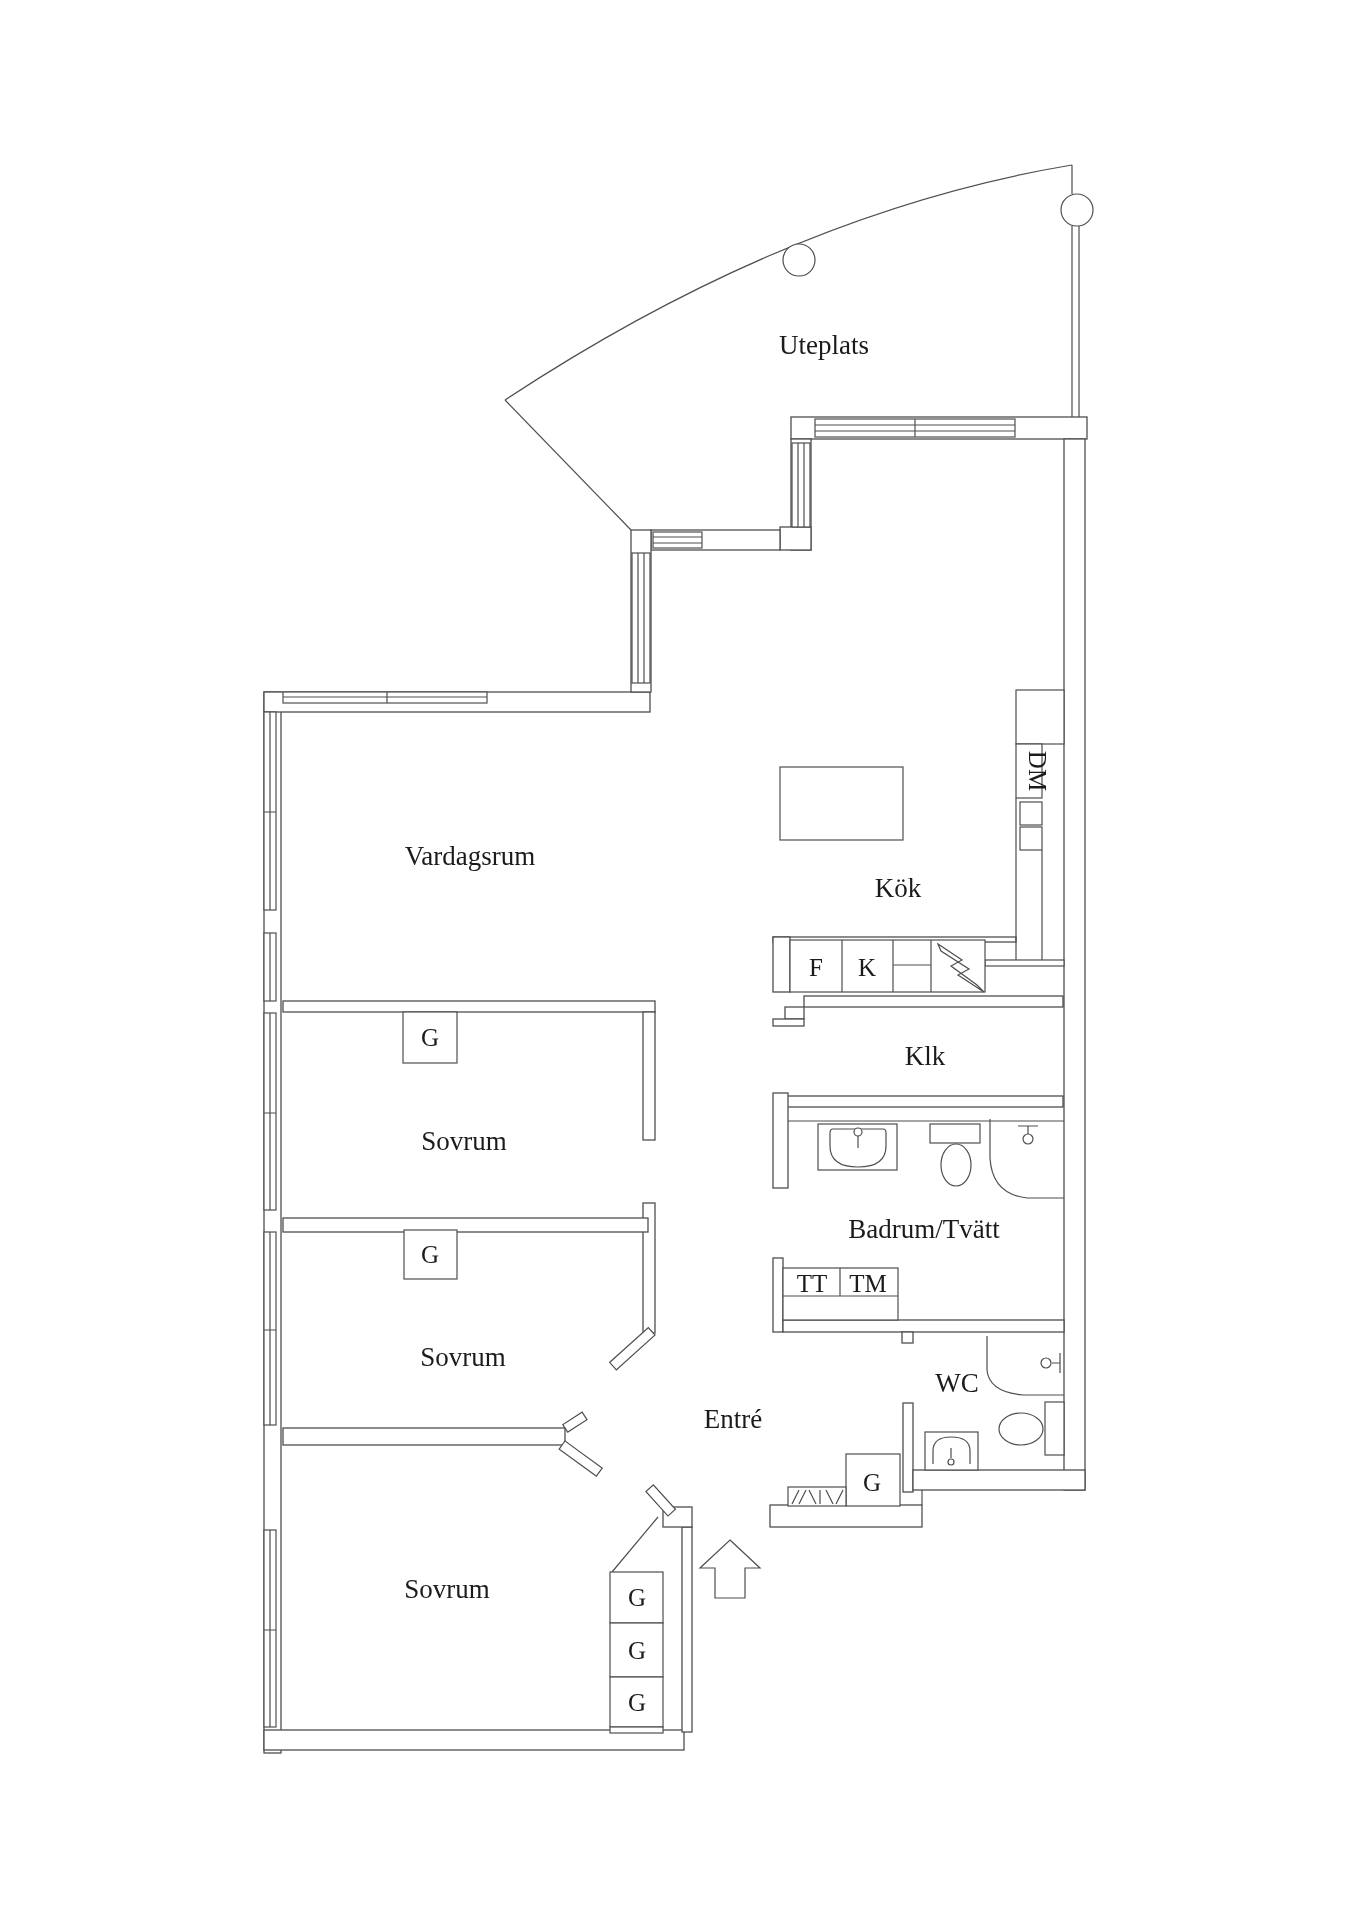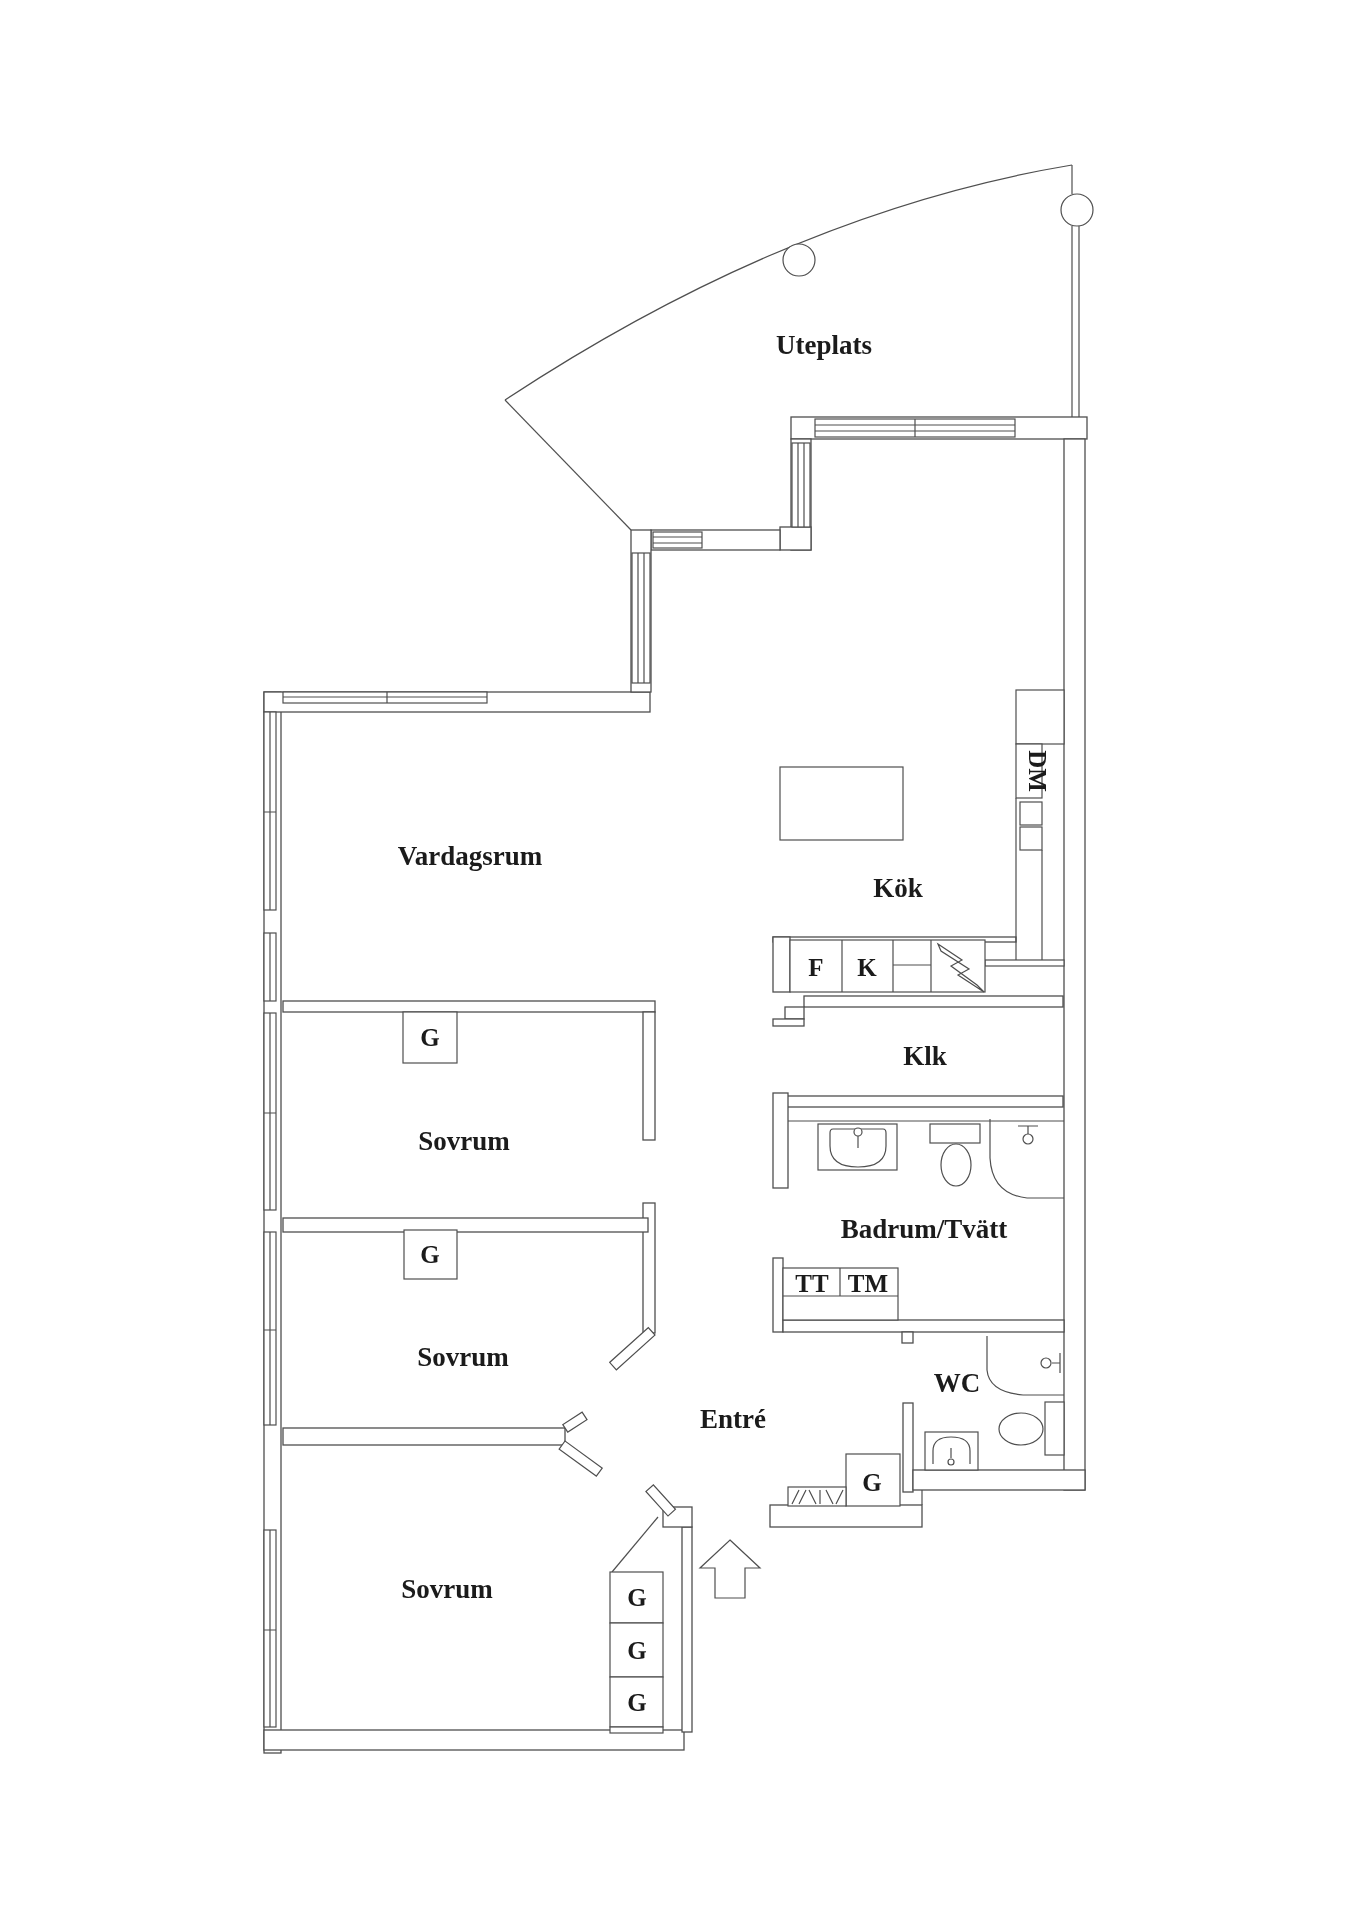--- a/index.html
+++ b/index.html
@@ -3,7 +3,7 @@
 <meta charset="utf-8">
 <style>
   html,body{margin:0;padding:0;background:#ffffff;}
-  .stage{position:relative;width:1357px;height:1920px;background:#ffffff;margin:0 auto;font-weight:bold;}
+  .stage{position:relative;width:1357px;height:1920px;background:#ffffff;margin:0 auto;}
   svg{display:block;}
   .wall{fill:#ffffff;stroke:#4f4f4f;stroke-width:1.3;}
   .win{fill:#ffffff;stroke:#4f4f4f;stroke-width:1.2;}

